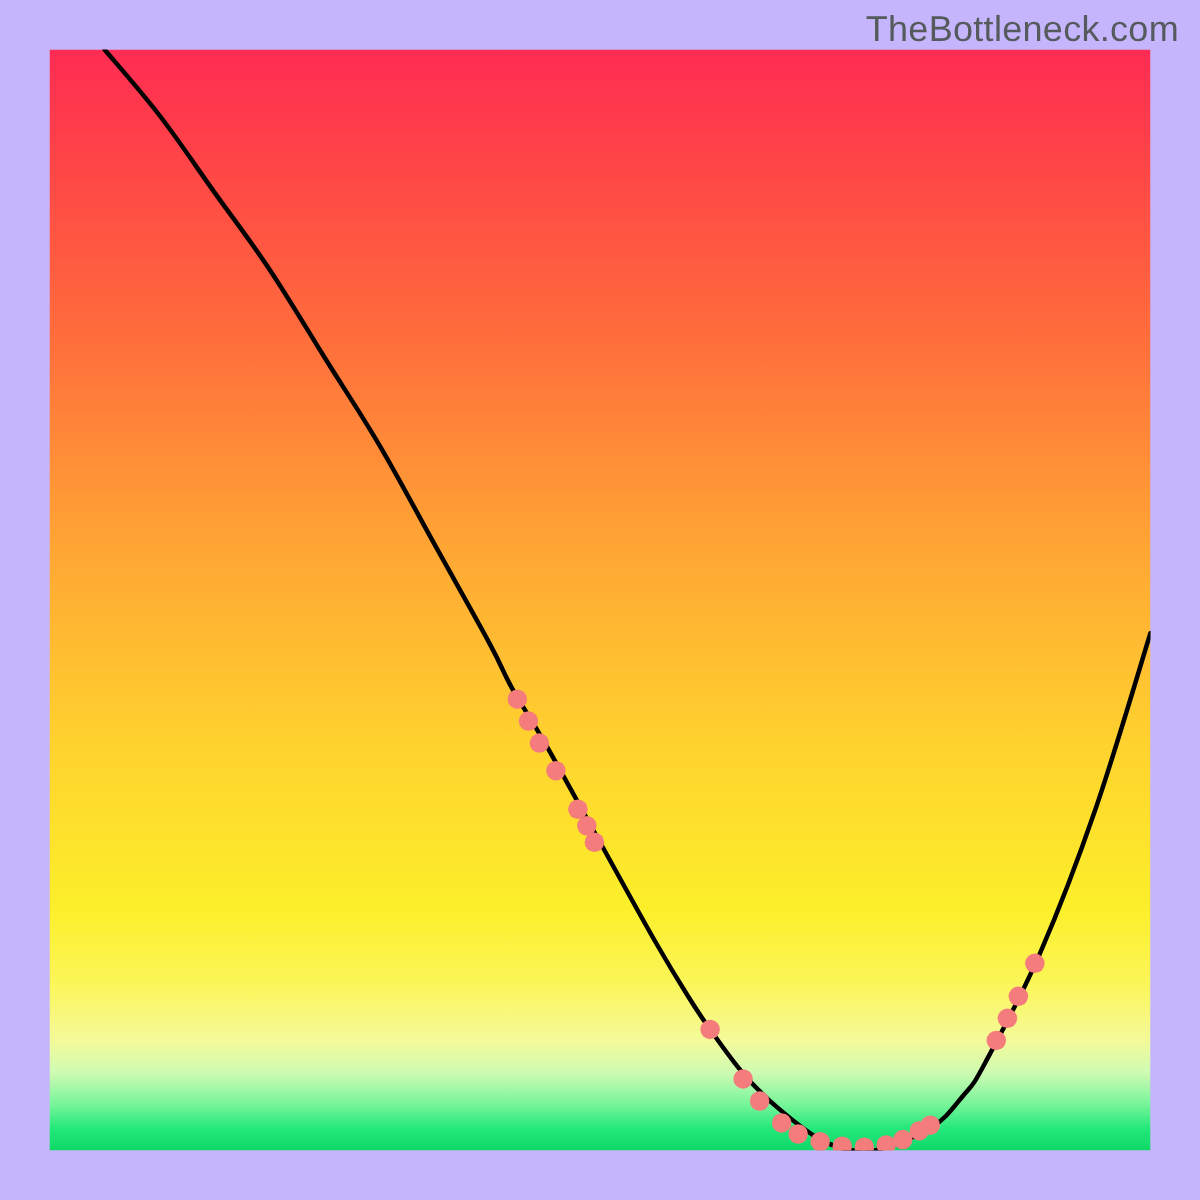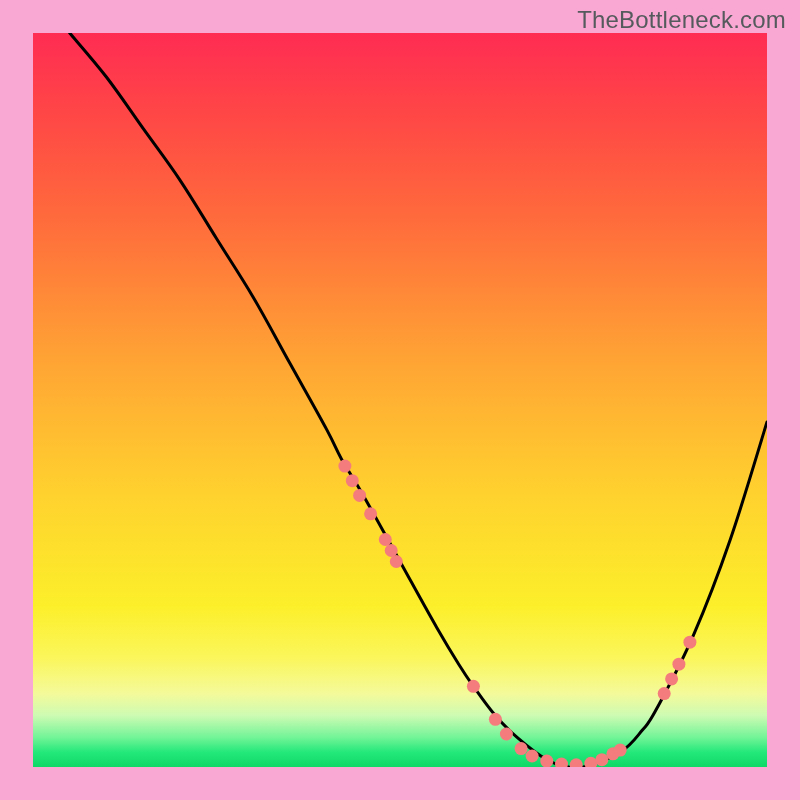--- a/index.html
+++ b/index.html
@@ -17,7 +17,7 @@
     left: 0;
     width: 800px;
     height: 800px;
-    background: #f9a8d4;
+    background: #c4b5fd;
   }
   .watermark {
     position: absolute;

